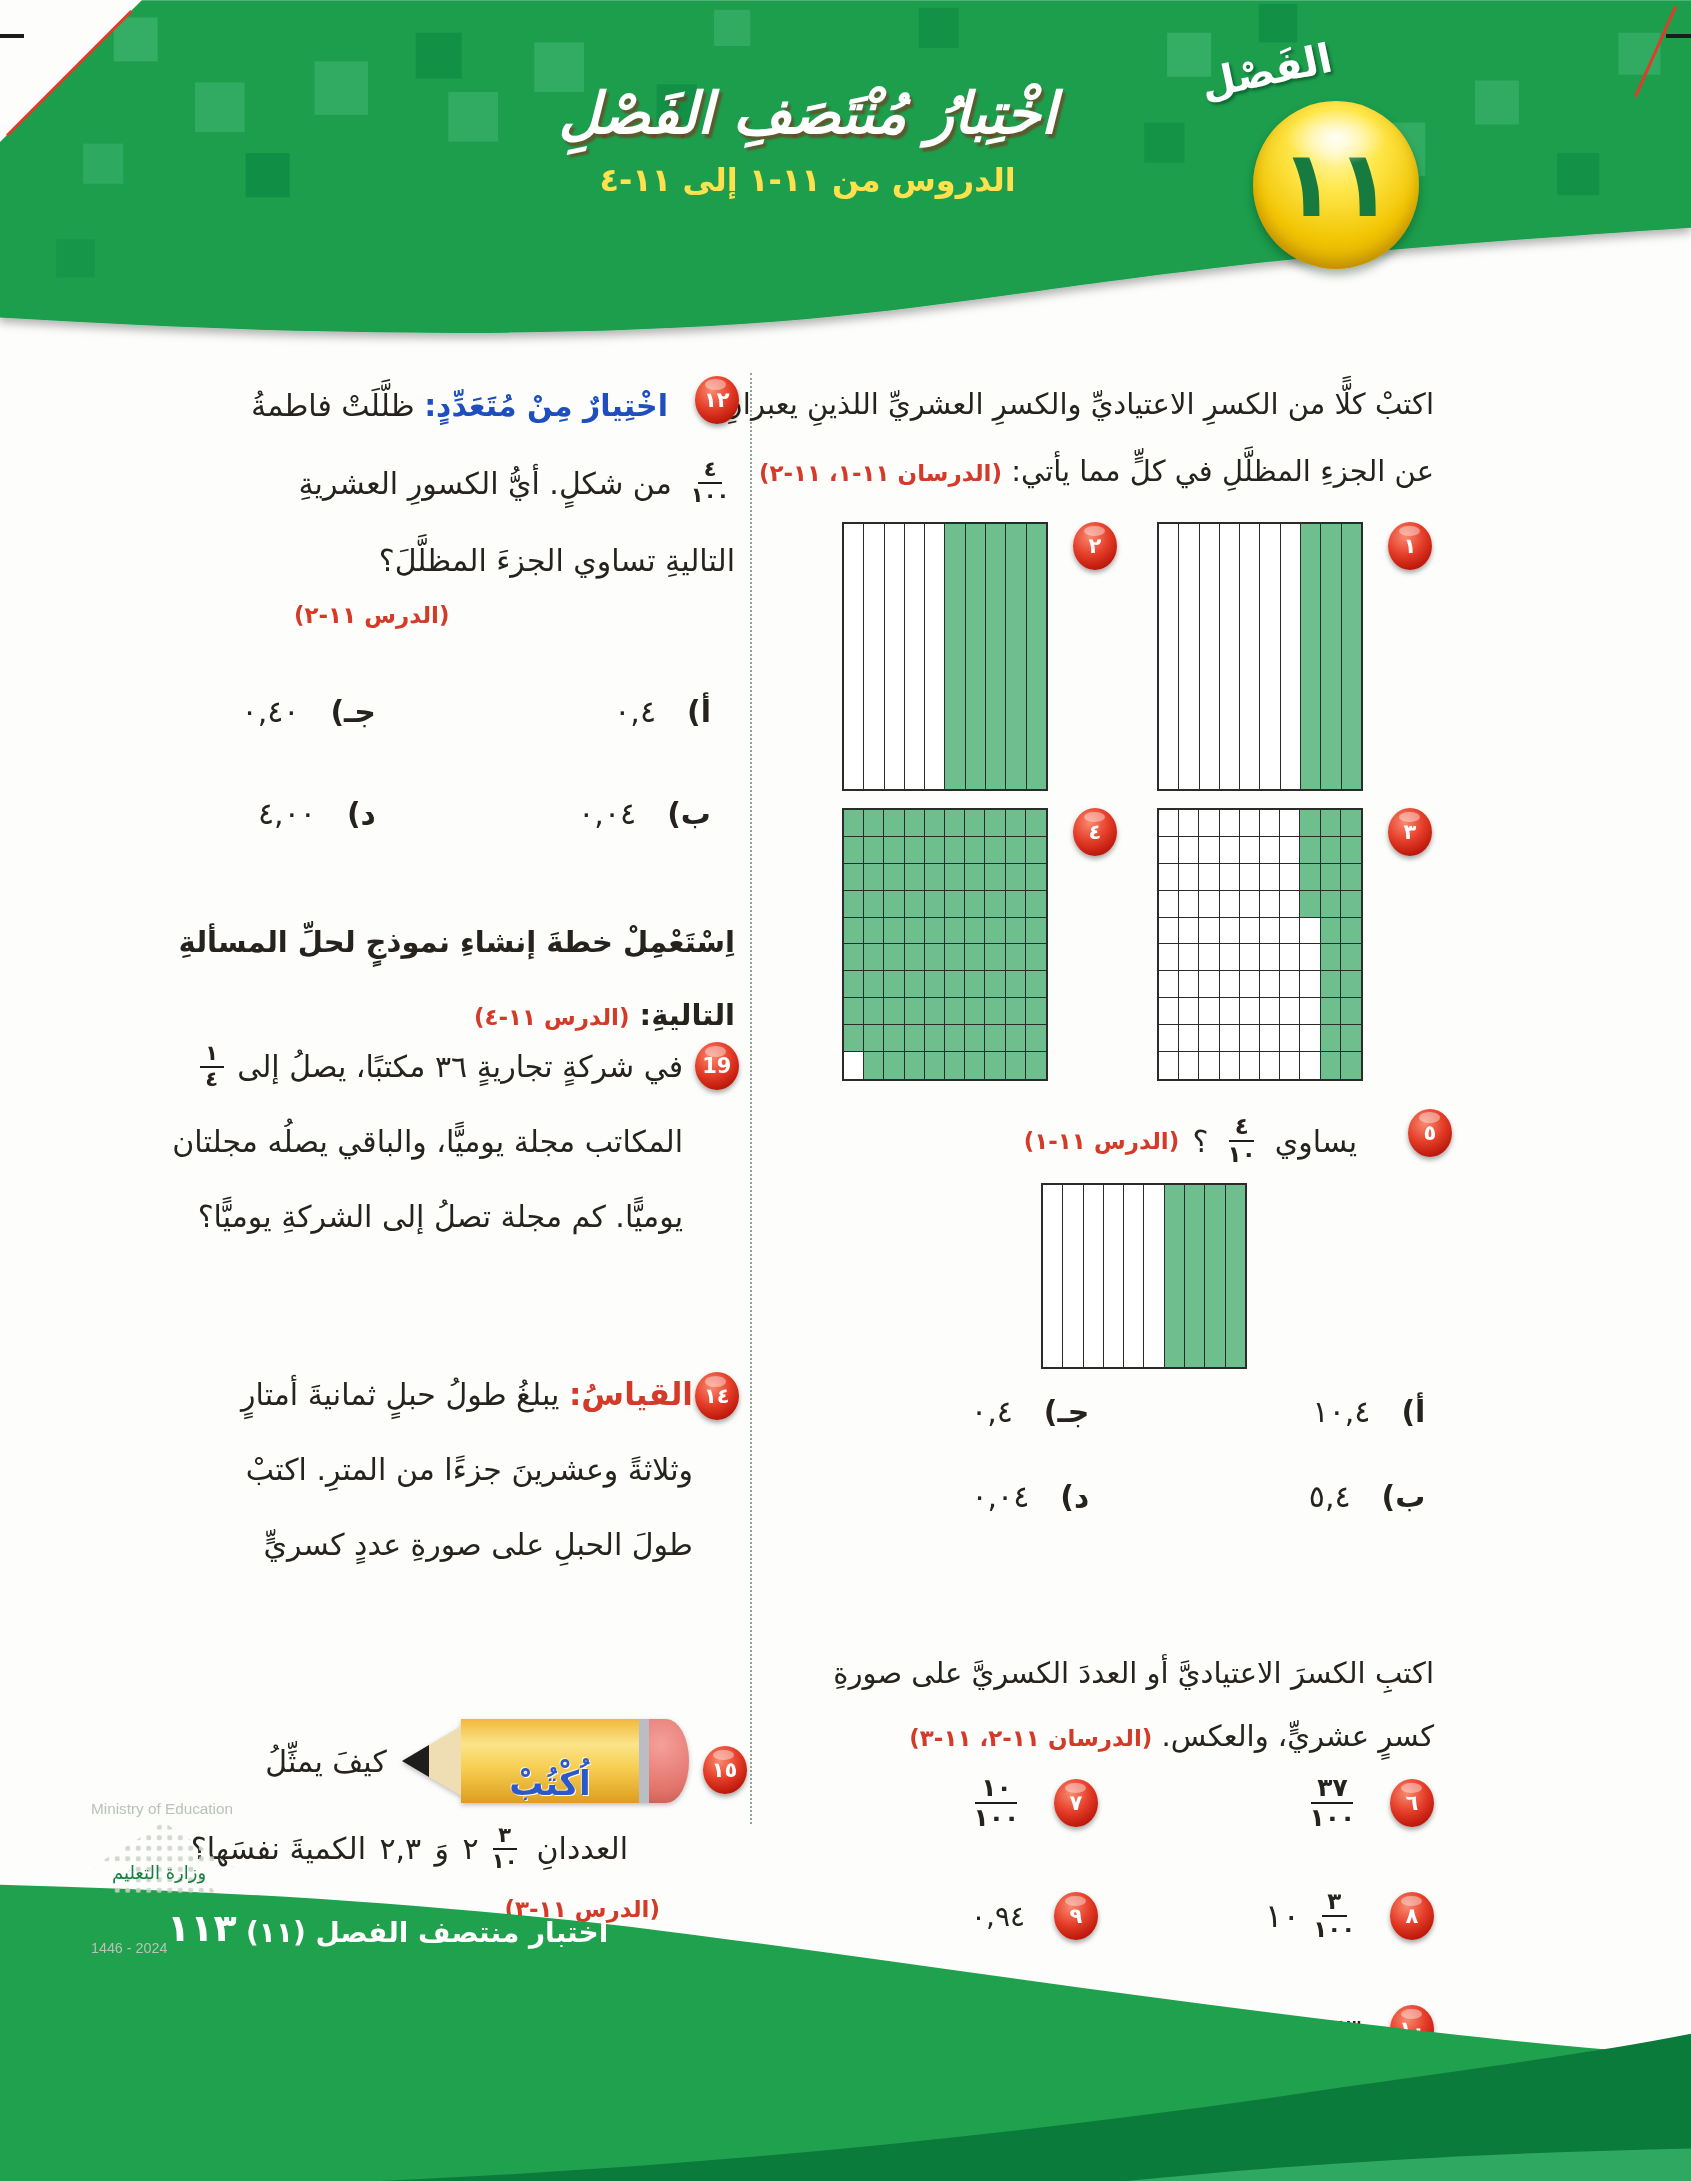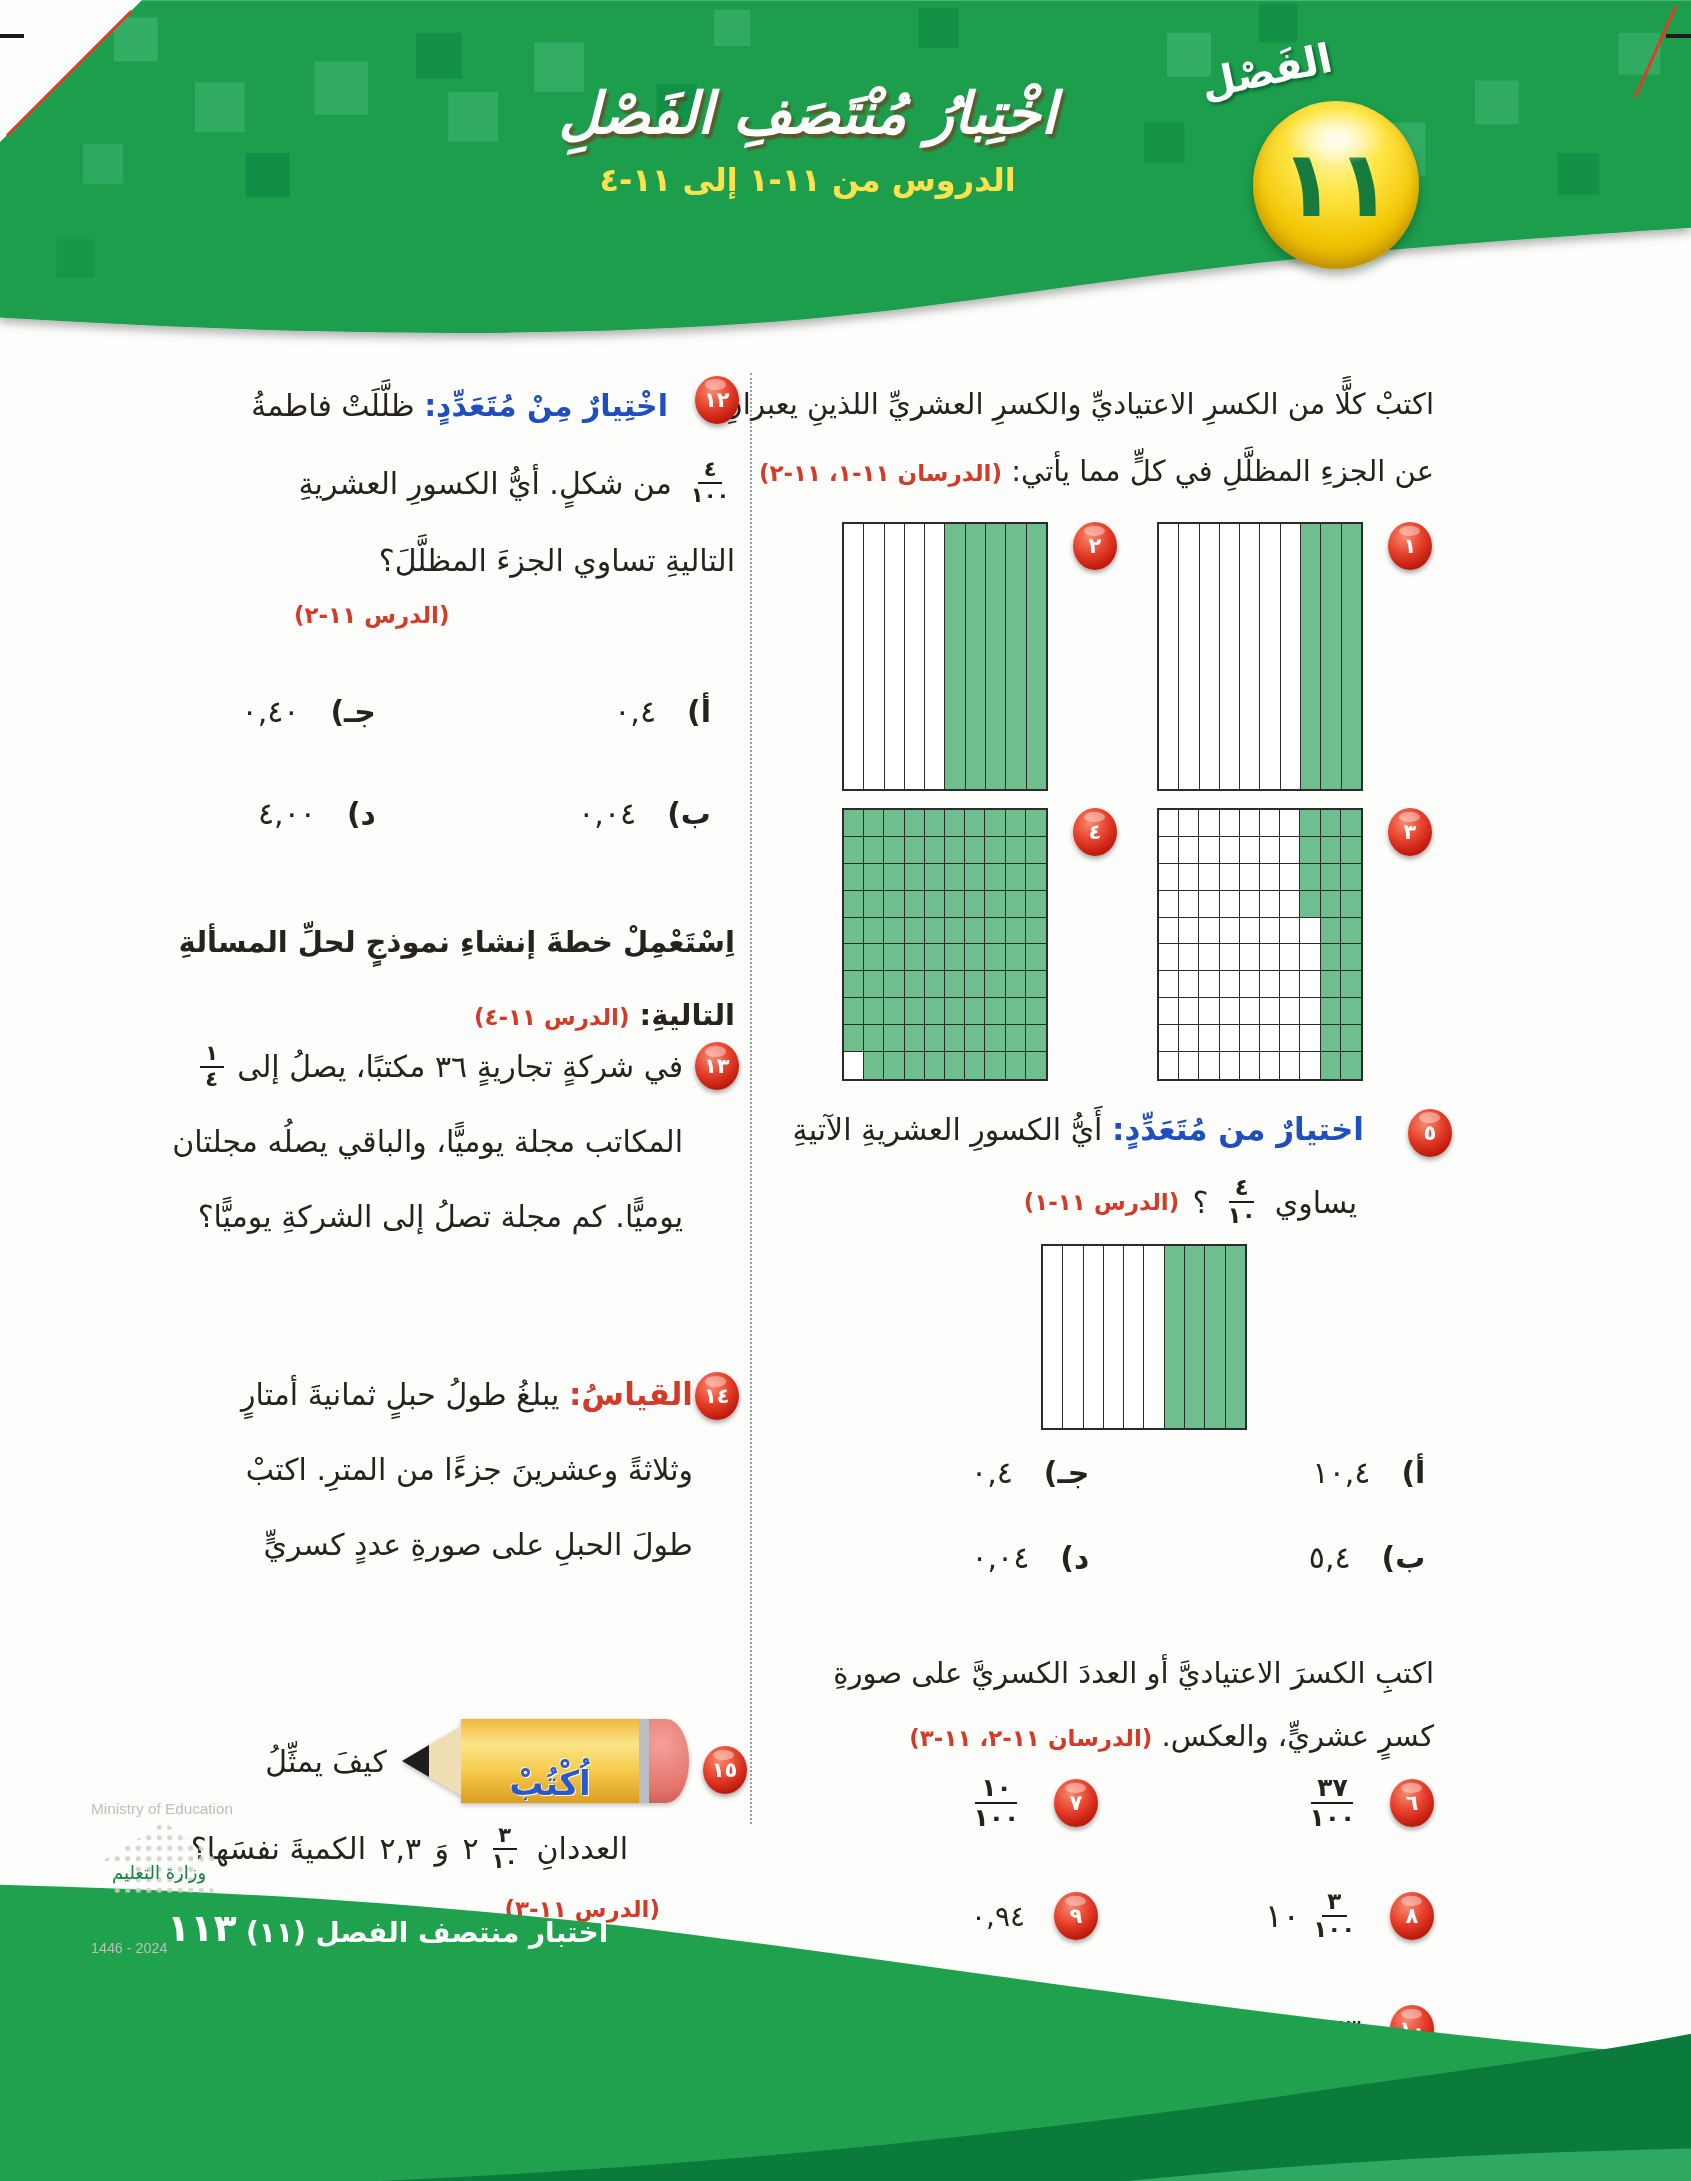--- a/index.html
+++ b/index.html
@@ -551,7 +551,7 @@
   </div>
 
   <div class="abs" style="left:67px;top:1029px;width:669px;padding-right:52px;box-sizing:border-box;">
-    <div class="qbadge" style="position:absolute;right:-3.8px;top:13.4px;">١٣</div>
+    <div class="qbadge" style="position:absolute;right:-3.8px;top:13.4px;">19</div>
     <div class="flexline" style="height:75px;font-size:30px;">
       <span>في شركةٍ تجاريةٍ ٣٦ مكتبًا، يصلُ إلى</span>
       <span class="frac" style="font-size:21px;">

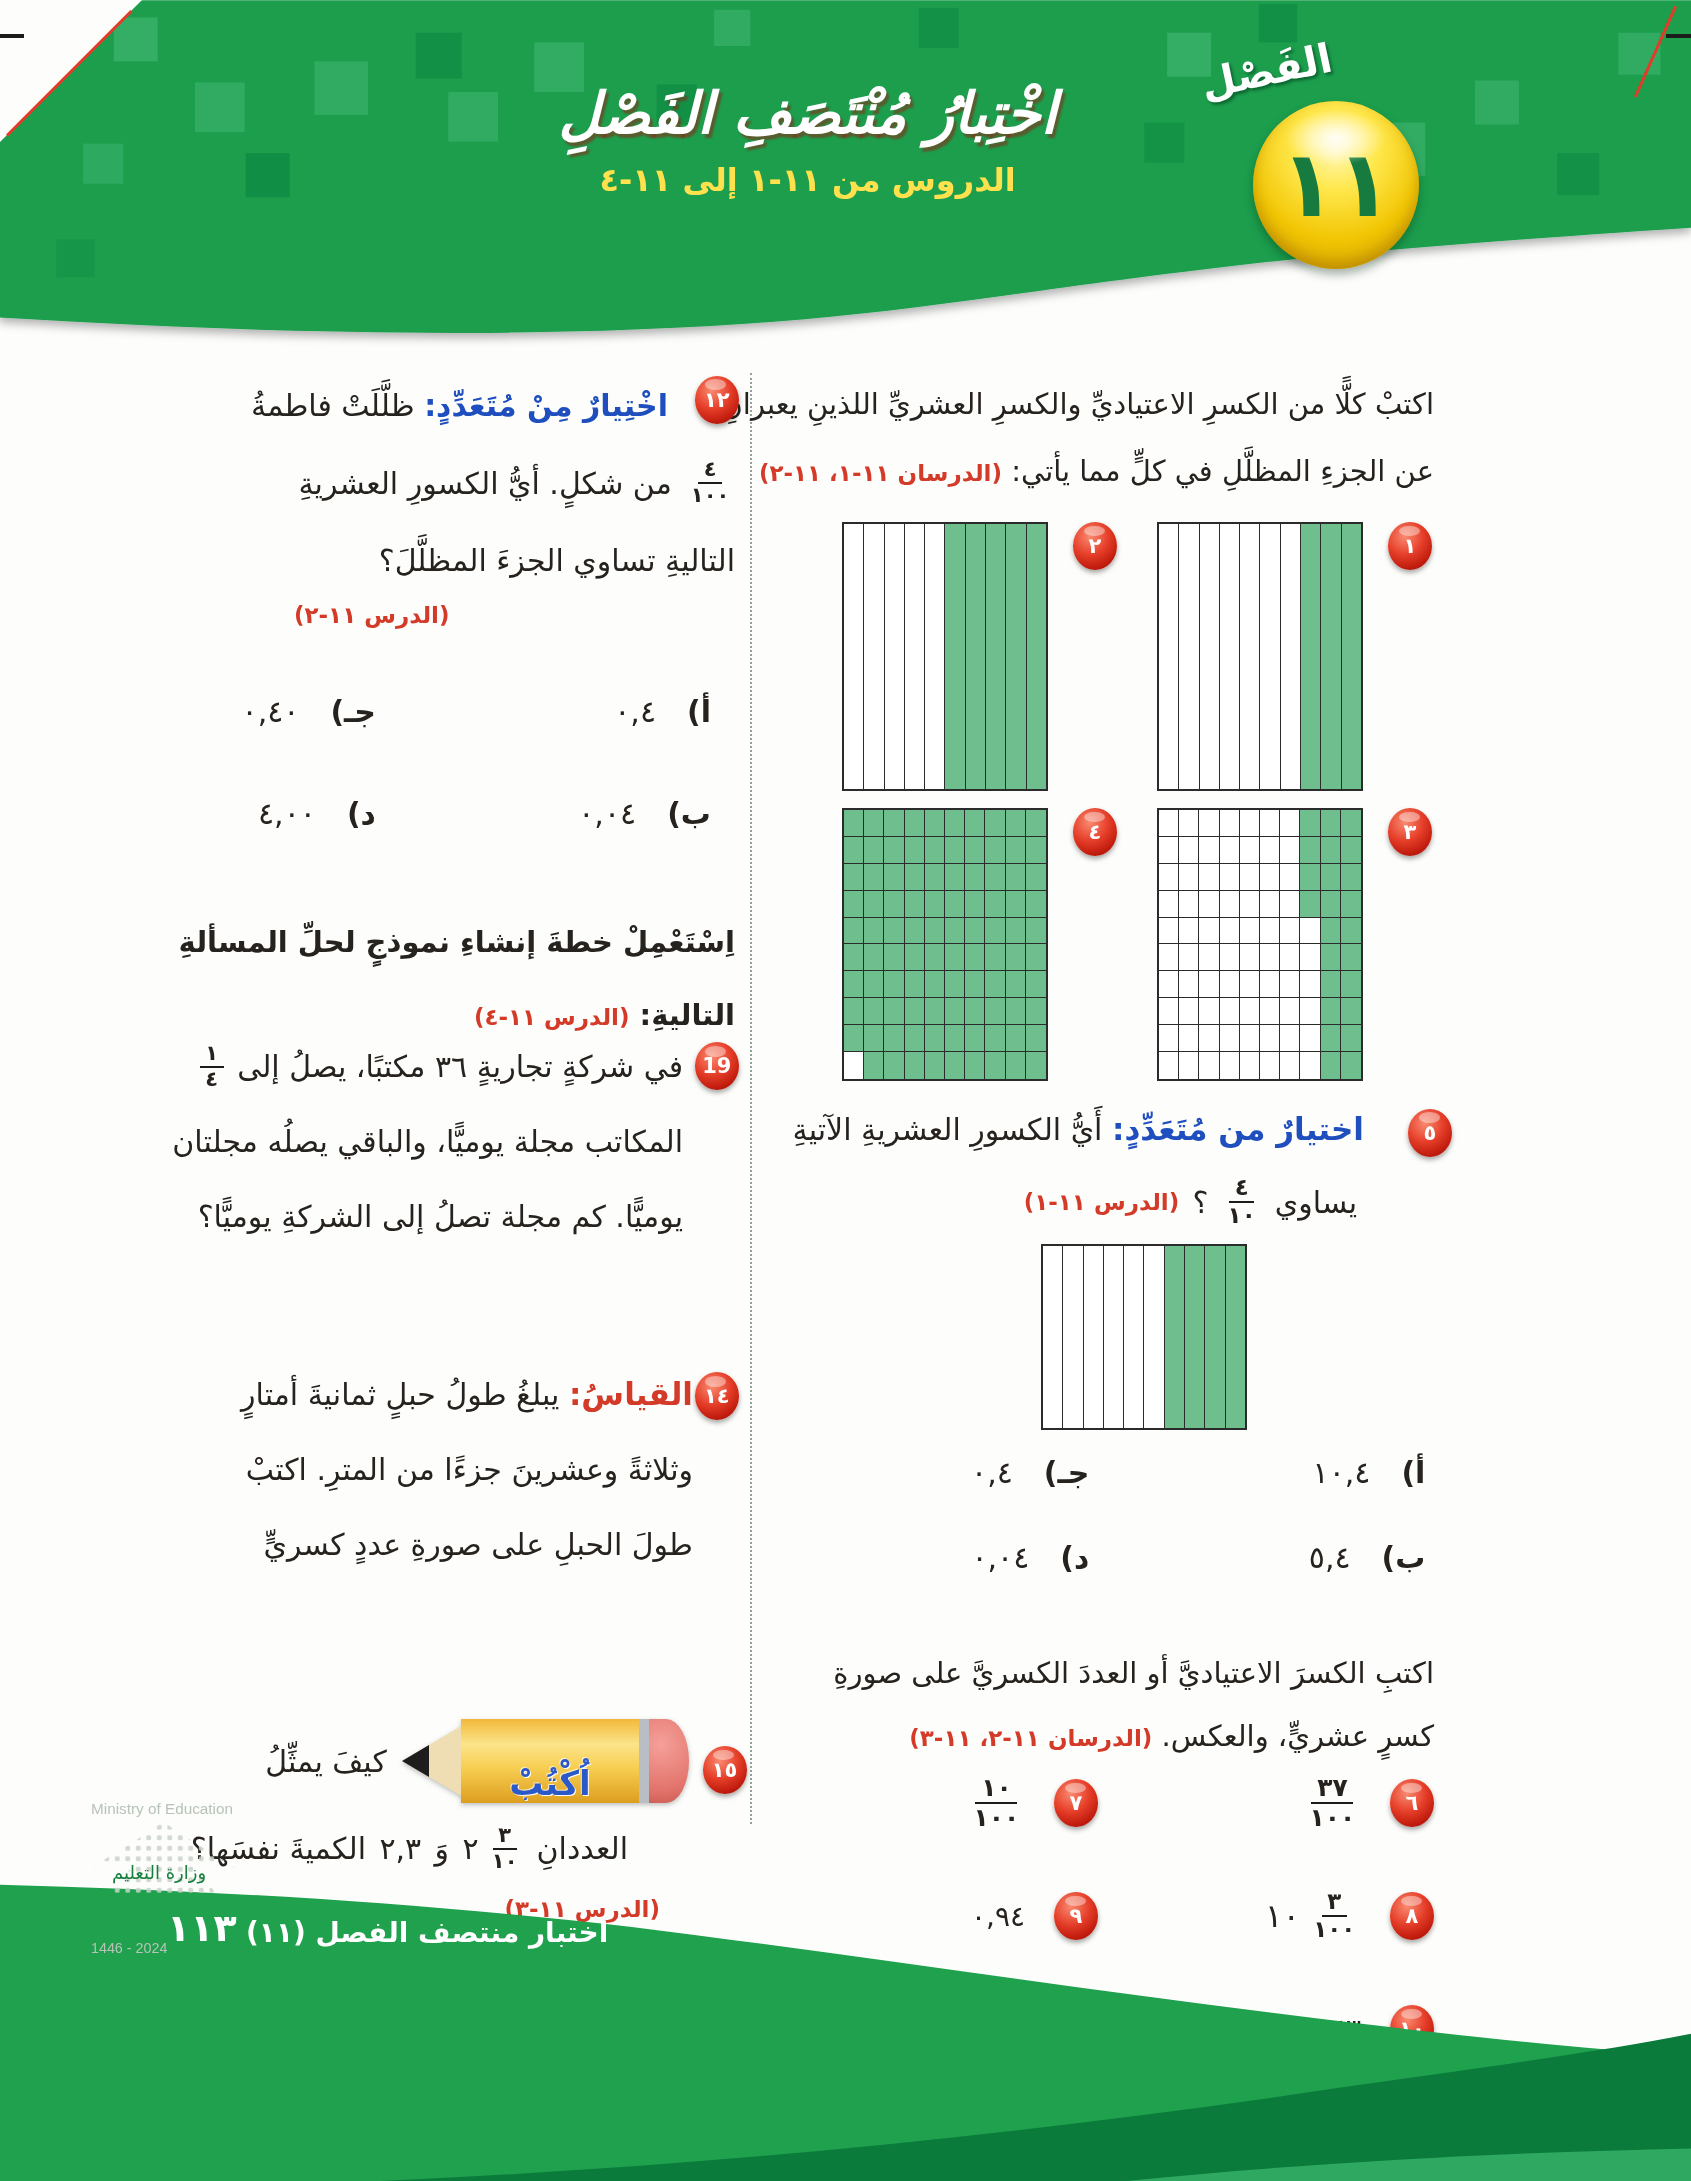--- a/index.html
+++ b/index.html
@@ -412,10 +412,6 @@
 
   <div class="abs" style="left:774px;top:1099px;width:660px;">
     <div class="qbadge" style="position:absolute;right:-19px;top:9.6px;">٥</div>
-    <div class="nw" style="font-size:30px;line-height:61px;padding-right:69px;">
-      <span class="blue-label" style="font-size:31px;">اختيارٌ من مُتَعَدِّدٍ:</span>
-      <span>أَيُّ الكسورِ العشريةِ الآتيةِ</span>
-    </div>
     <div class="flexline" style="margin-top:15.3px;padding-right:76px;font-size:30px;">
       <span>يساوي</span>
       <span class="frac" style="font-size:23px;">

